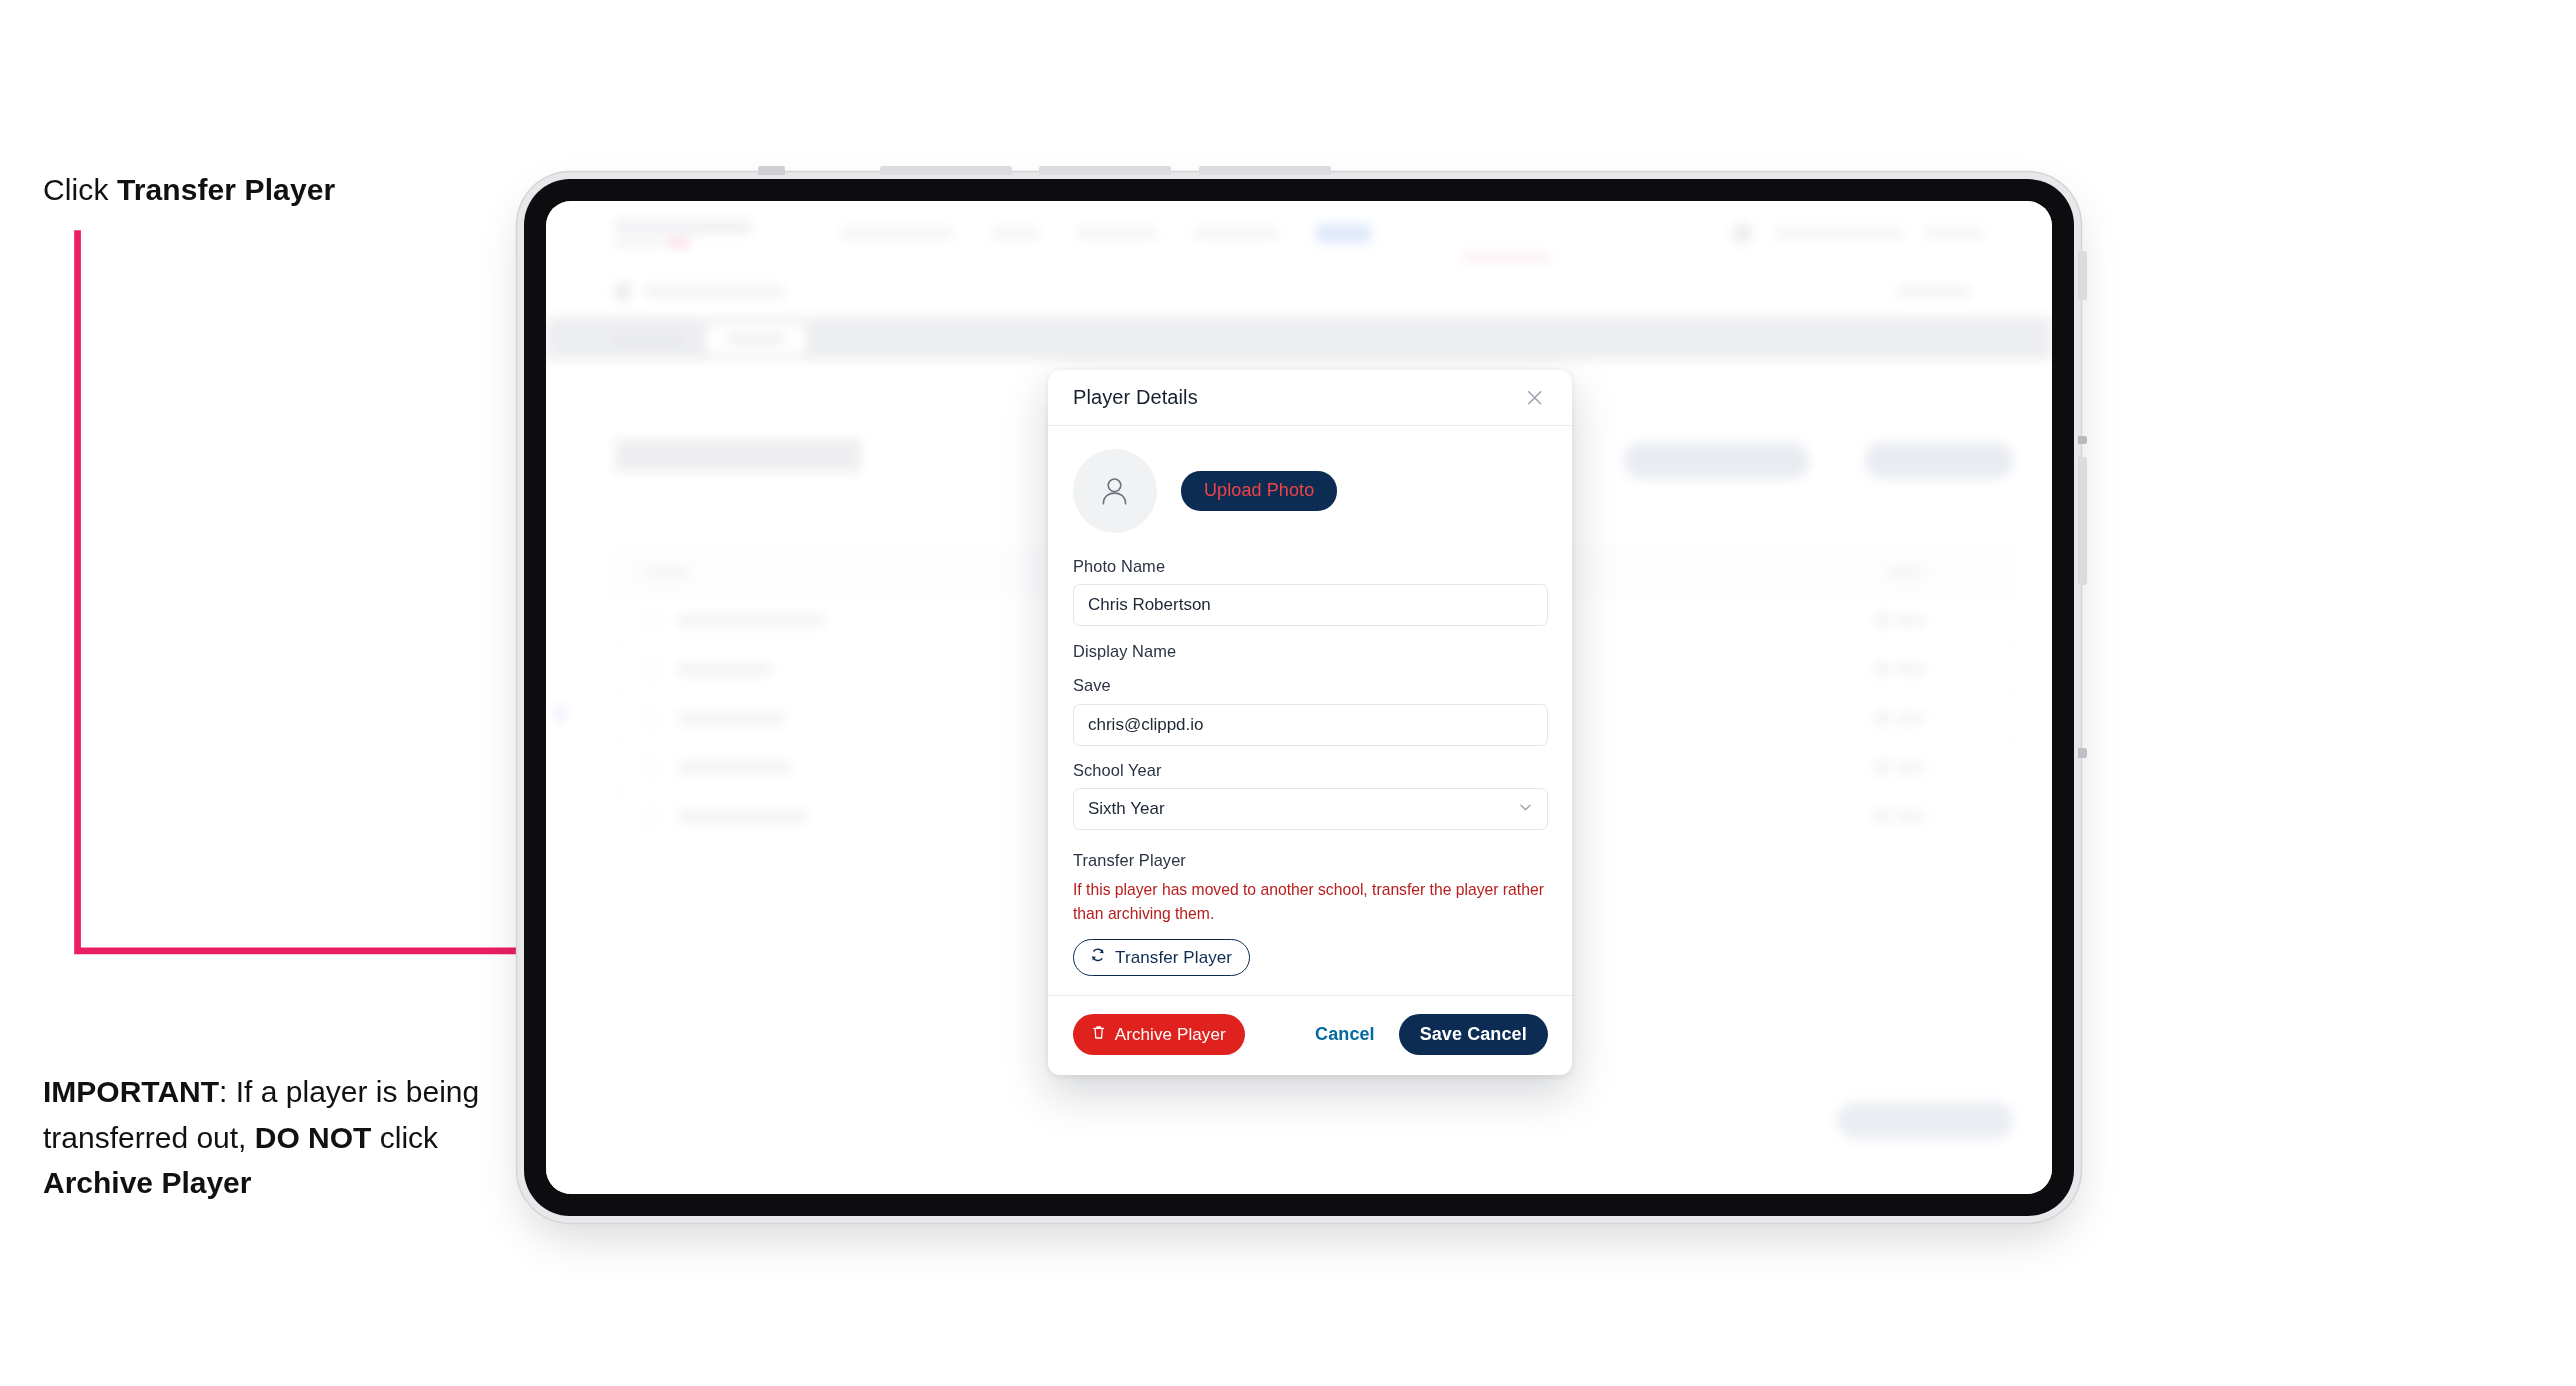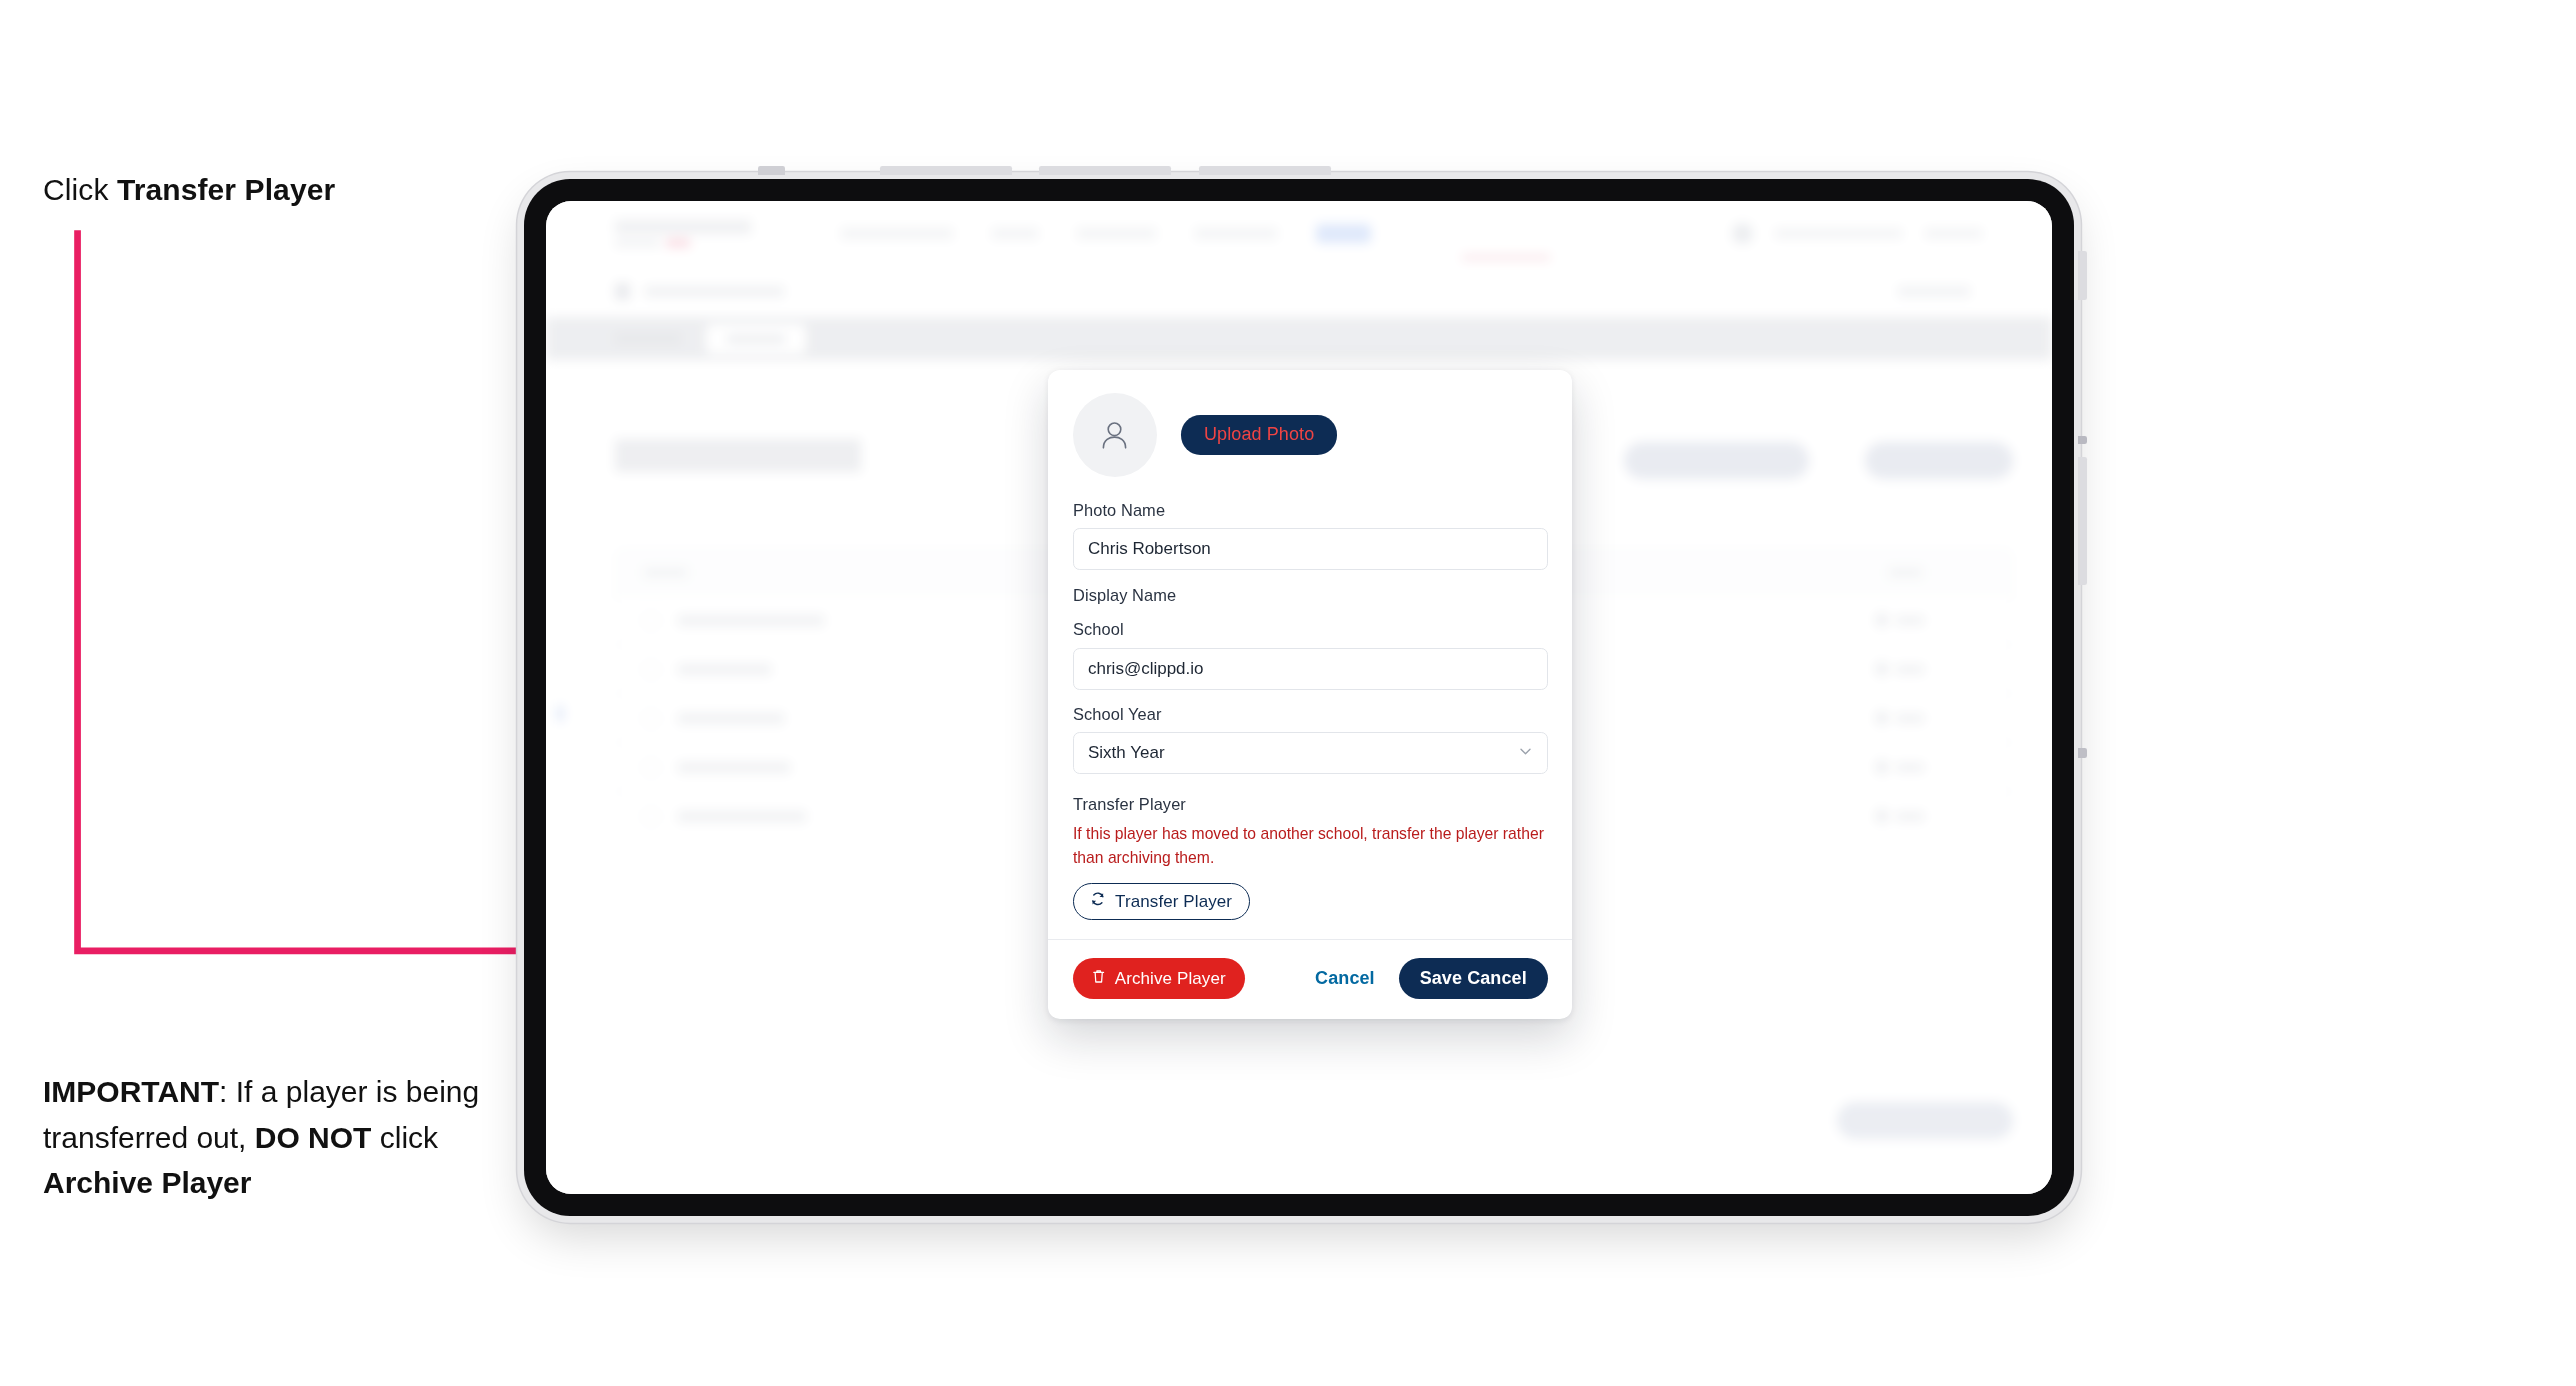--- a/index.html
+++ b/index.html
@@ -431,6 +431,14 @@
 
     <div class="modal">
 
+      <div class="modal-header">
+        <div class="modal-title">Player Details</div>
+        <div class="close-btn">
+          <svg width="19.4" height="19.4" viewBox="0 0 26 26">
+            <path d="M5 5 L21 21 M21 5 L5 21" stroke="#9aa1ab" stroke-width="2" stroke-linecap="round"></path>
+          </svg>
+        </div>
+      </div>
 
       <div class="modal-body">
 

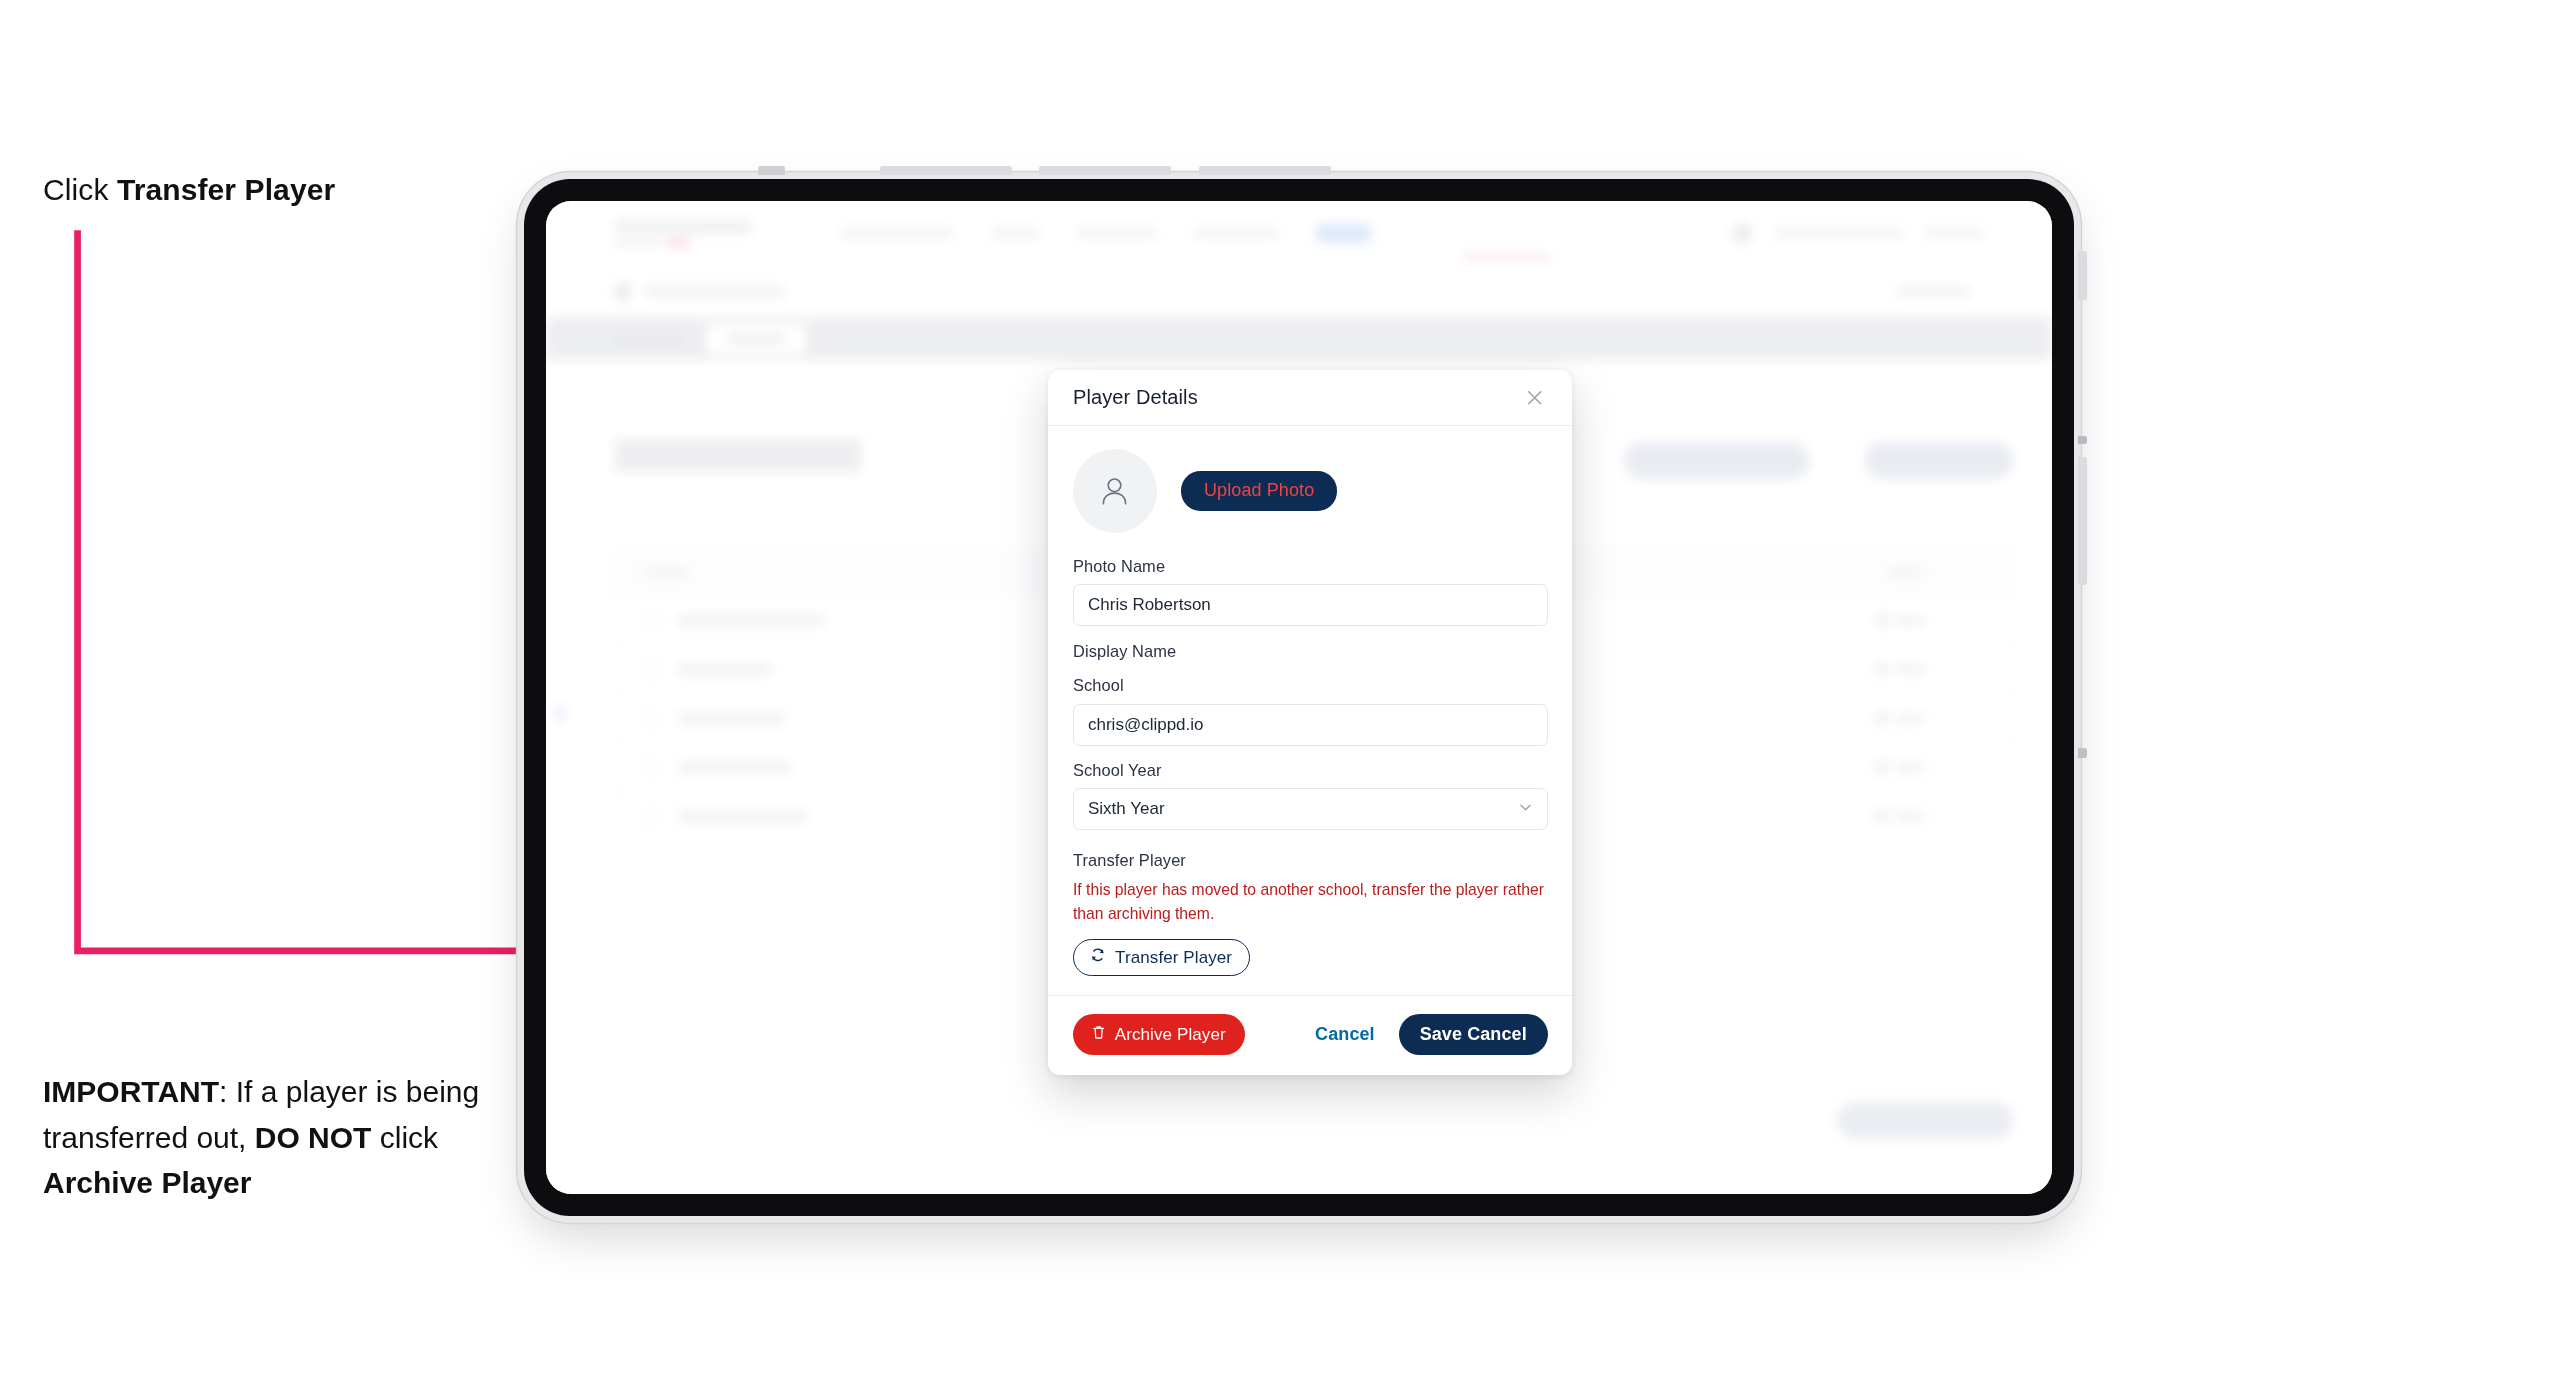--- a/index.html
+++ b/index.html
@@ -462,7 +462,7 @@
         </div>
 
         <div class="field">
-          <label class="field-label">School</label>
+          <label class="field-label">Save</label>
           <input class="field-input" type="text" value="chris@clippd.io" style="">
         </div>
 

